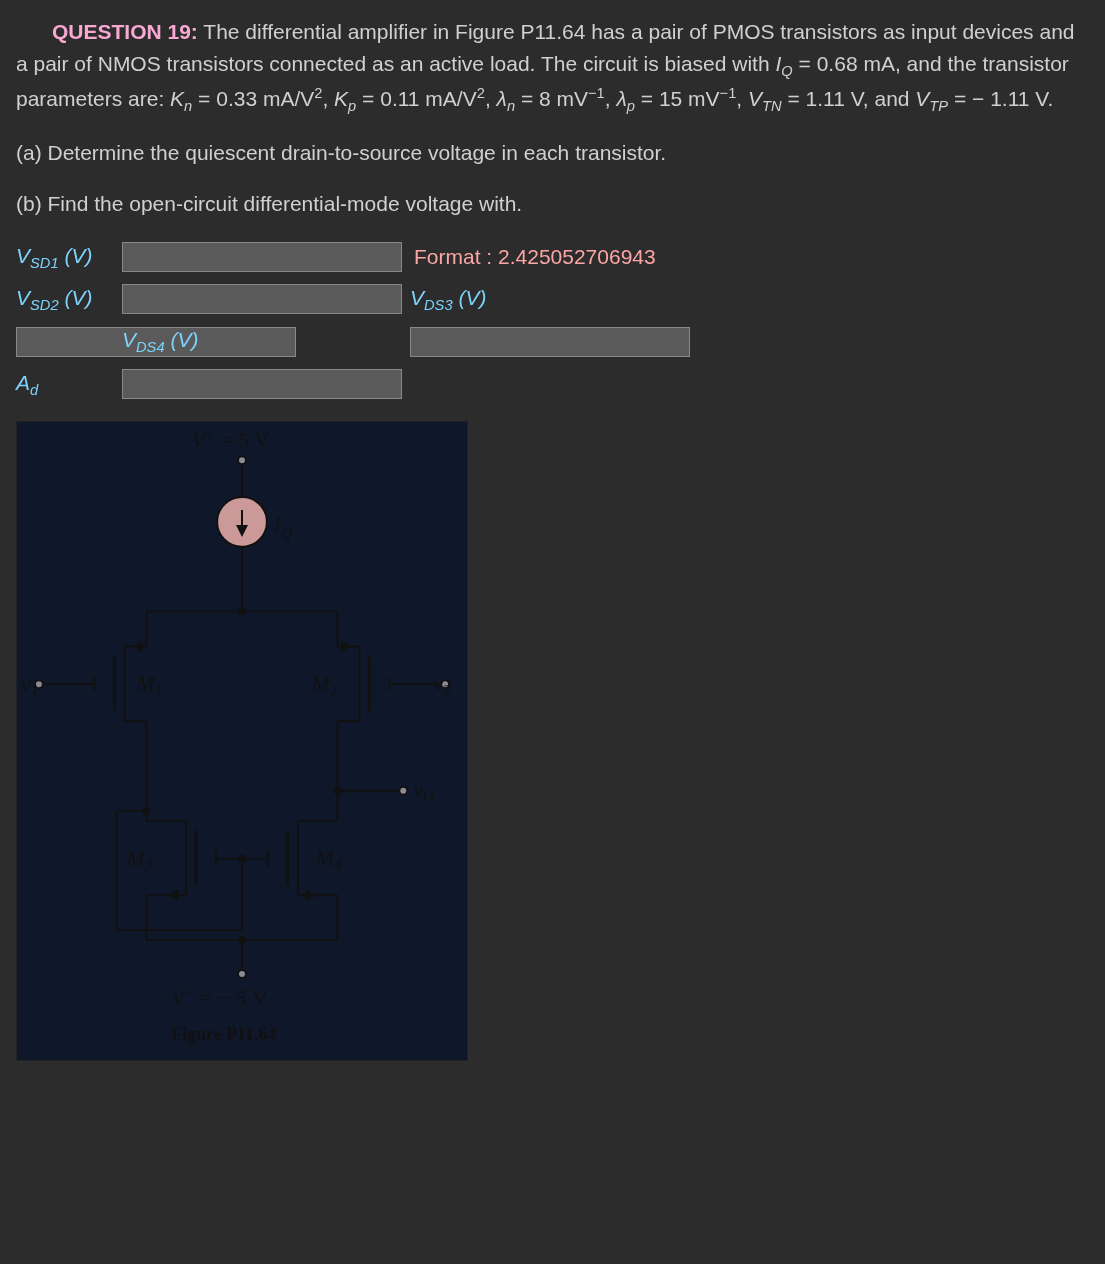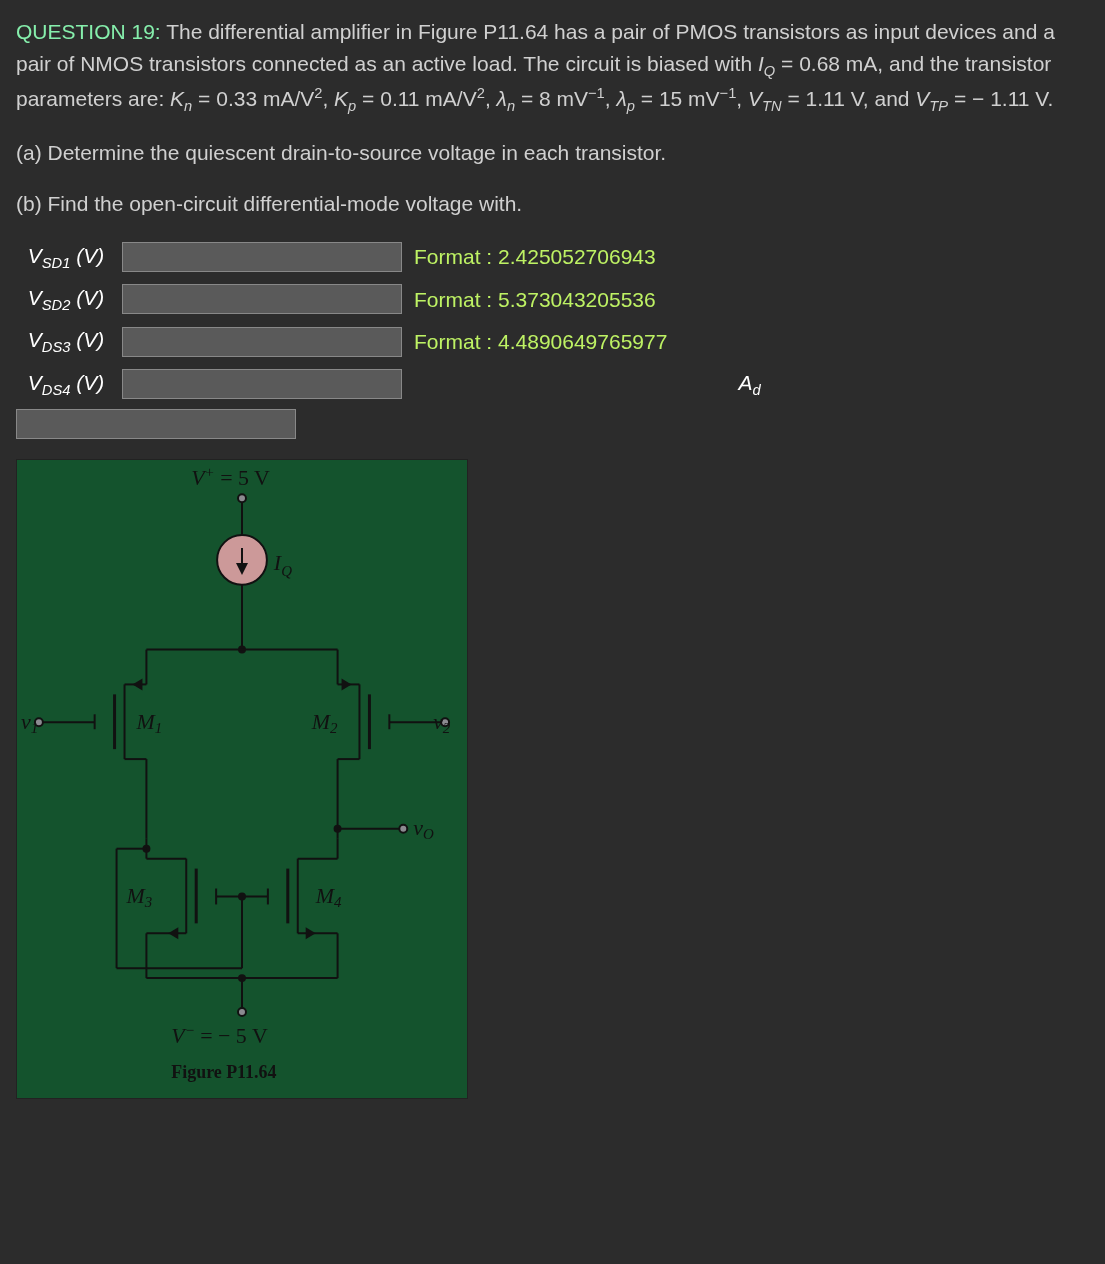--- a/index.html
+++ b/index.html
@@ -17,8 +17,9 @@
     width: 1105px;
   }
   .bold {
-    font-weight: normal;
-    color: #86efac;
+    font-weight: bold;
+    color: #f9a8d4;
+    margin-left: 36px;
   }
   .italic {
     font-style: italic;

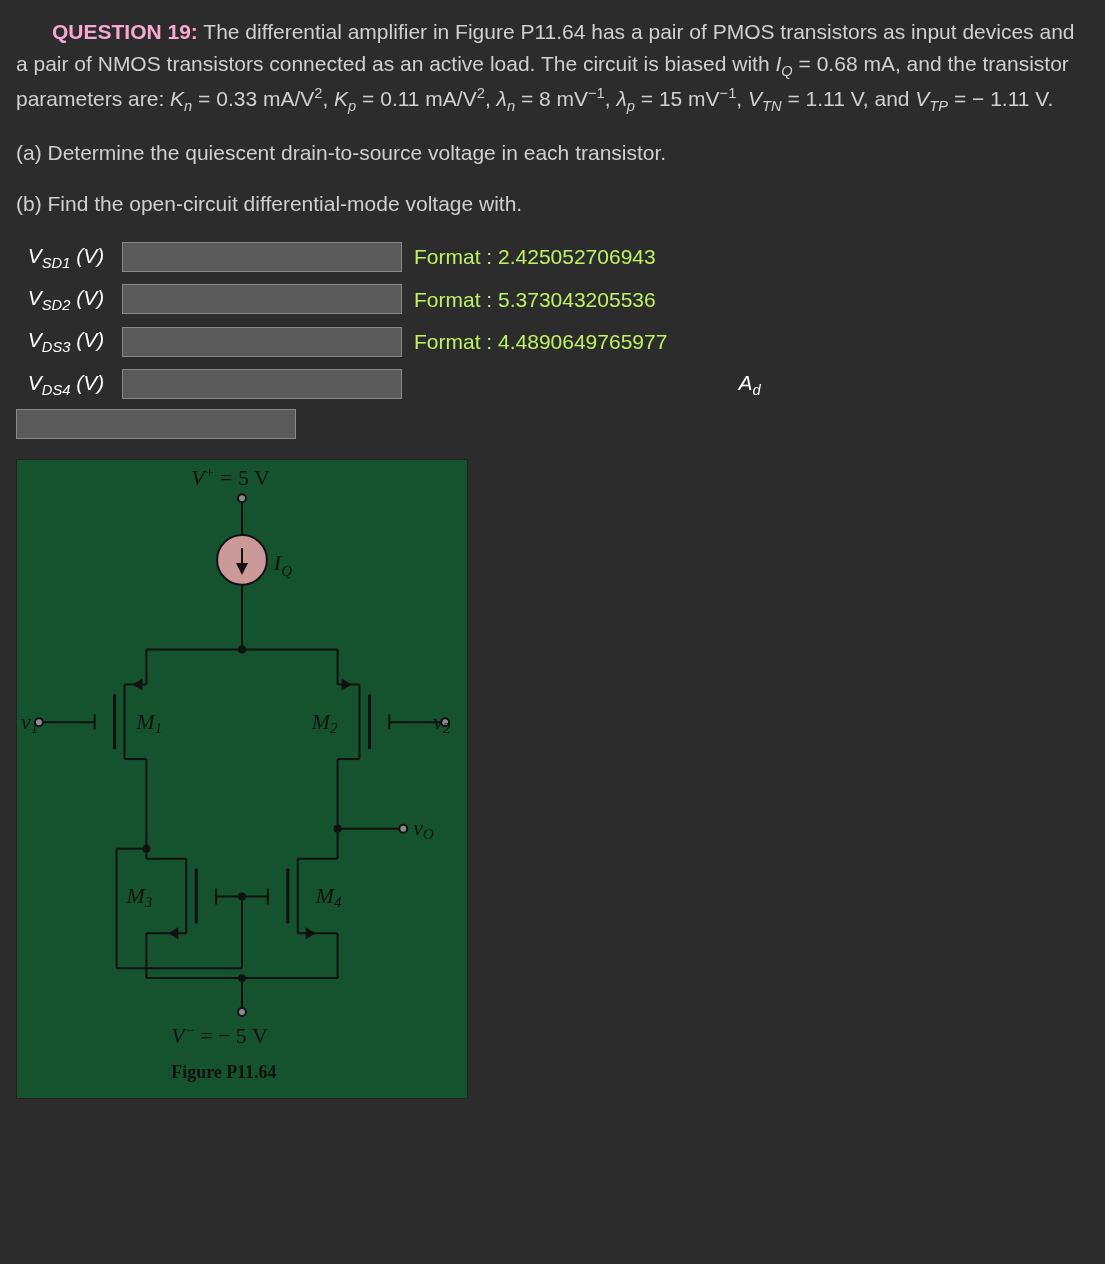--- a/index.html
+++ b/index.html
@@ -46,8 +46,7 @@
   }
   .answer-label {
     font-style: italic;
-    color: #ffffff;
-    text-align: center;
+    color: #7dd3fc;
   }
   .answer-input {
     background: #5a5a5a;

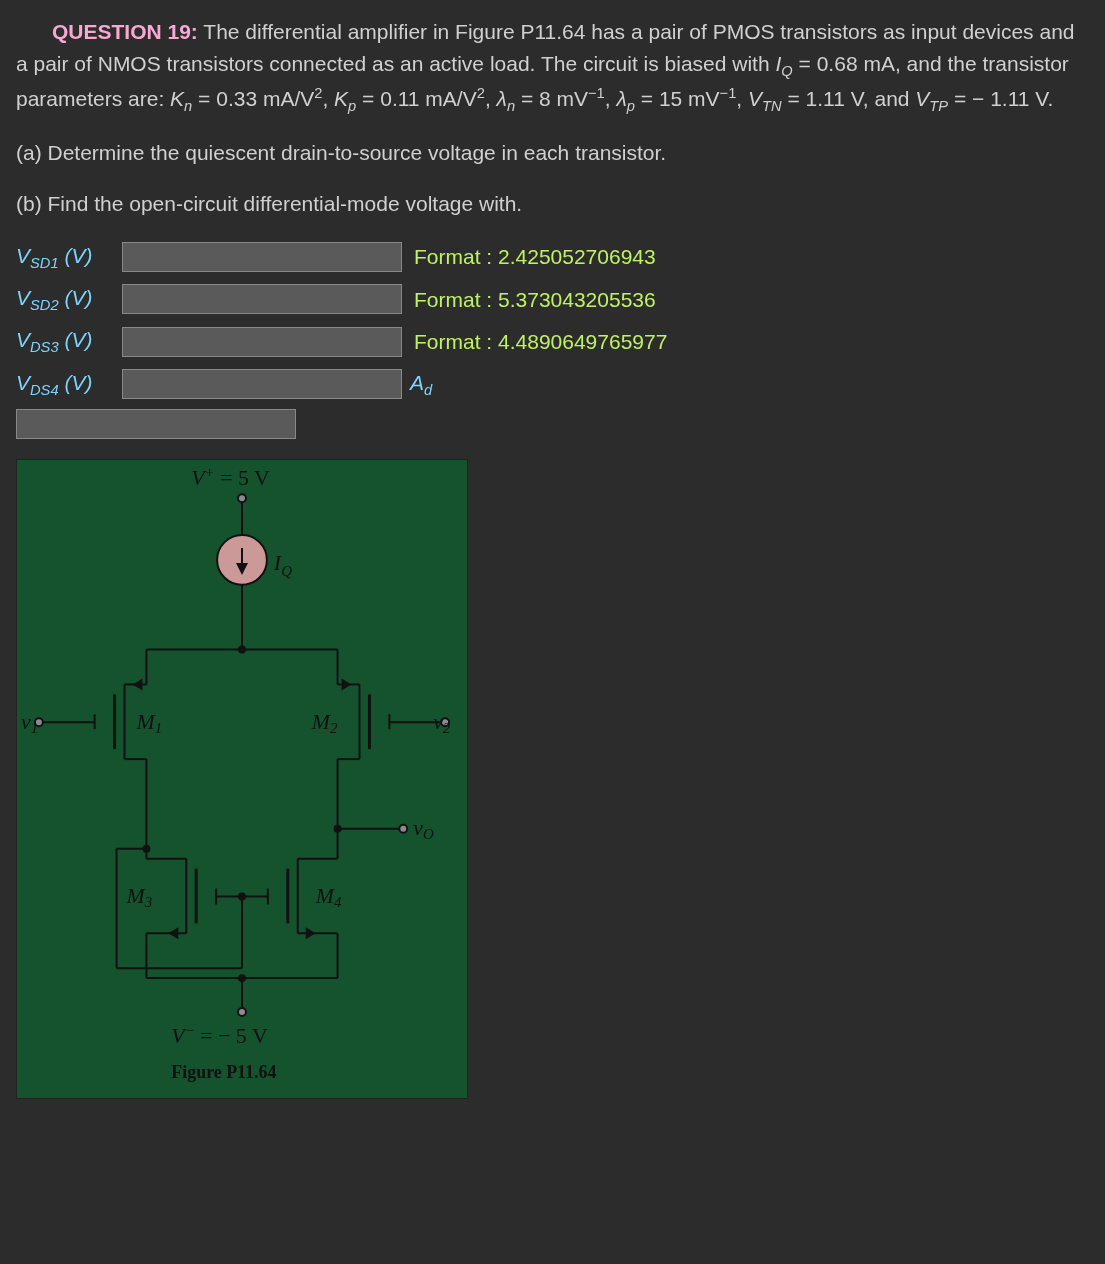--- a/index.html
+++ b/index.html
@@ -58,7 +58,7 @@
     padding: 2px 4px;
   }
   .answer-format {
-    color: #bef264;
+    color: #fca5a5;
     padding-left: 4px;
   }
   .figure-container {

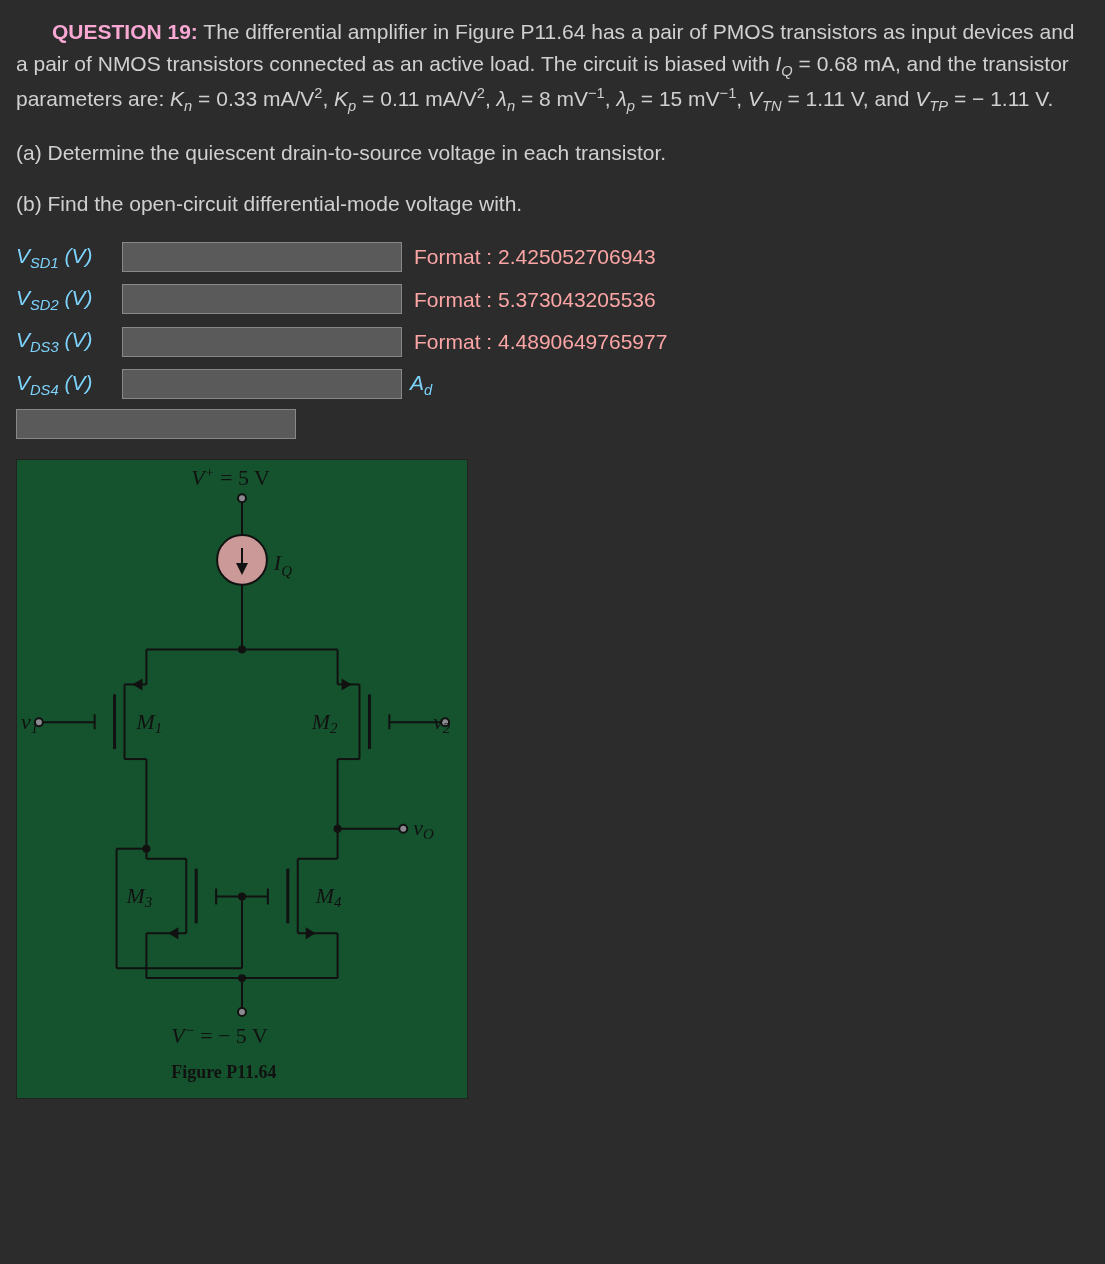--- a/index.html
+++ b/index.html
@@ -123,7 +123,6 @@
 
   <span class="answer-label"><span>V</span><sub>SD2</sub><span> (V)</span></span>
   <input class="answer-input" type="text" style="">
-  <span class="answer-format">Format : 5.373043205536</span>
 
   <span class="answer-label"><span>V</span><sub>DS3</sub><span> (V)</span></span>
   <input class="answer-input" type="text" style="">

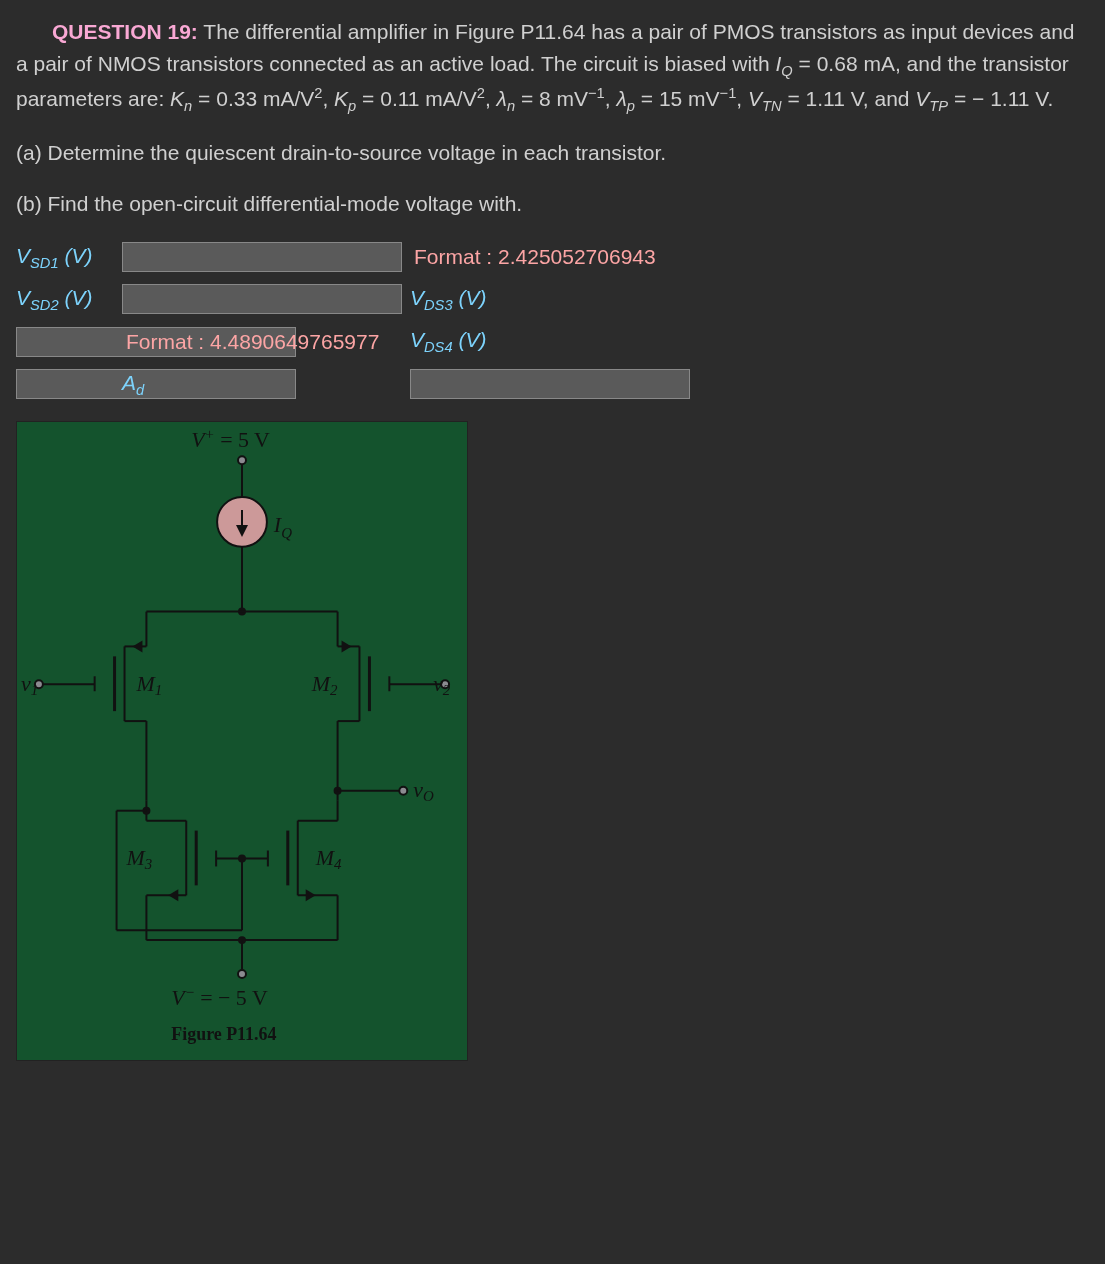--- a/index.html
+++ b/index.html
@@ -126,7 +126,6 @@
 
   <span class="answer-label"><span>V</span><sub>DS3</sub><span> (V)</span></span>
   <input class="answer-input" type="text" style="">
-  <span class="answer-format">Format : 4.4890649765977</span>
 
   <span class="answer-label"><span>V</span><sub>DS4</sub><span> (V)</span></span>
   <input class="answer-input" type="text" style="">

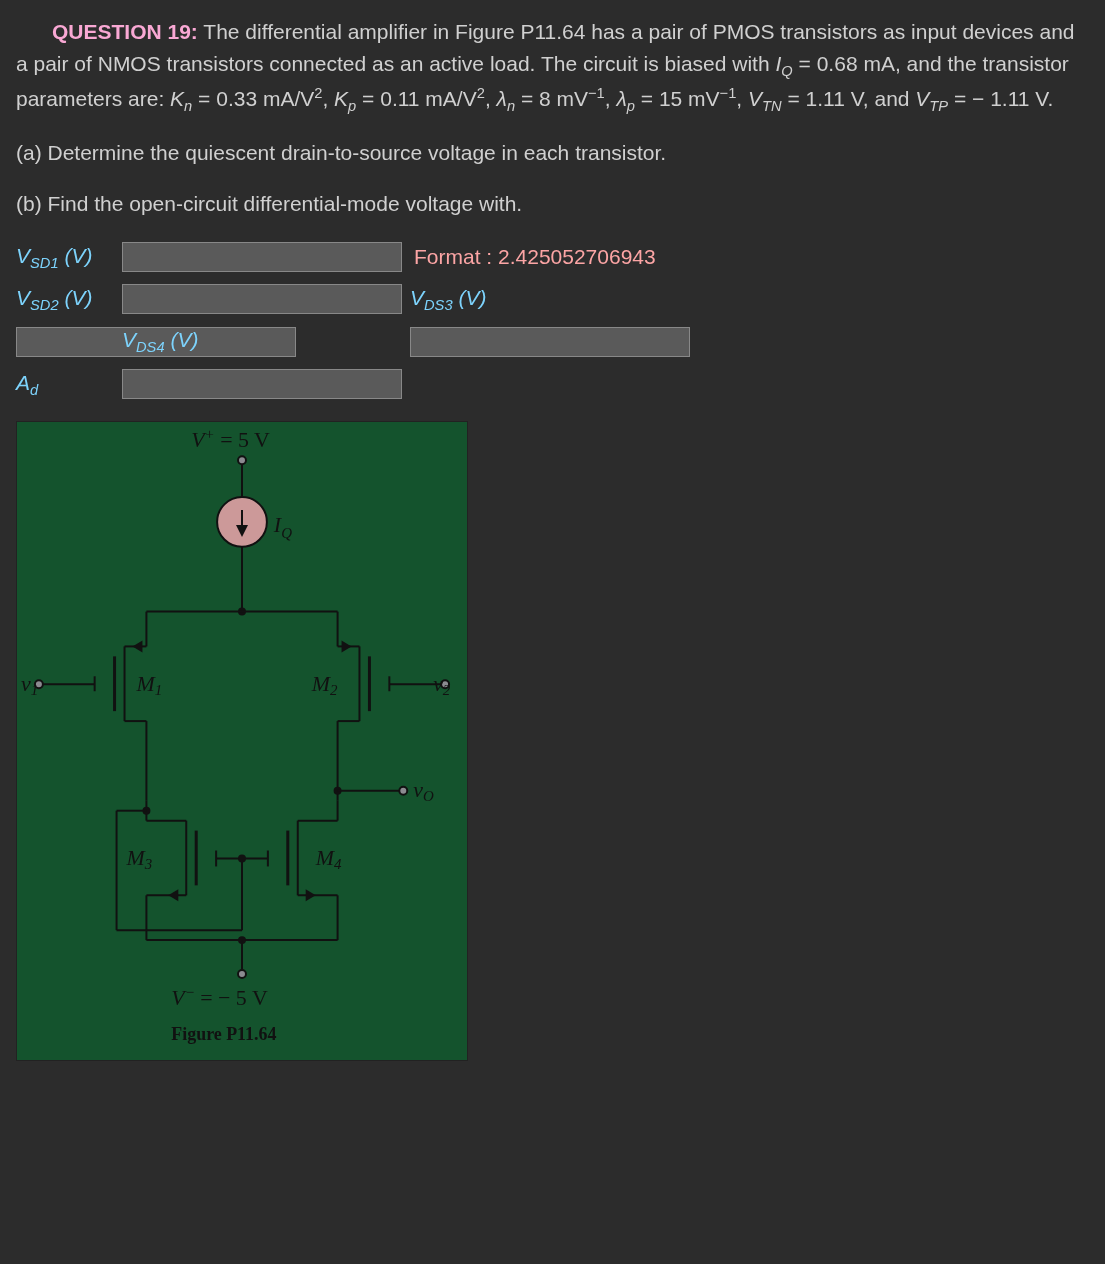--- a/index.html
+++ b/index.html
@@ -64,7 +64,7 @@
   .figure-container {
     width: 452px;
     height: 640px;
-    background: #14532d;
+    background: #0f172a;
     position: relative;
     border: 1px solid #222;
   }

